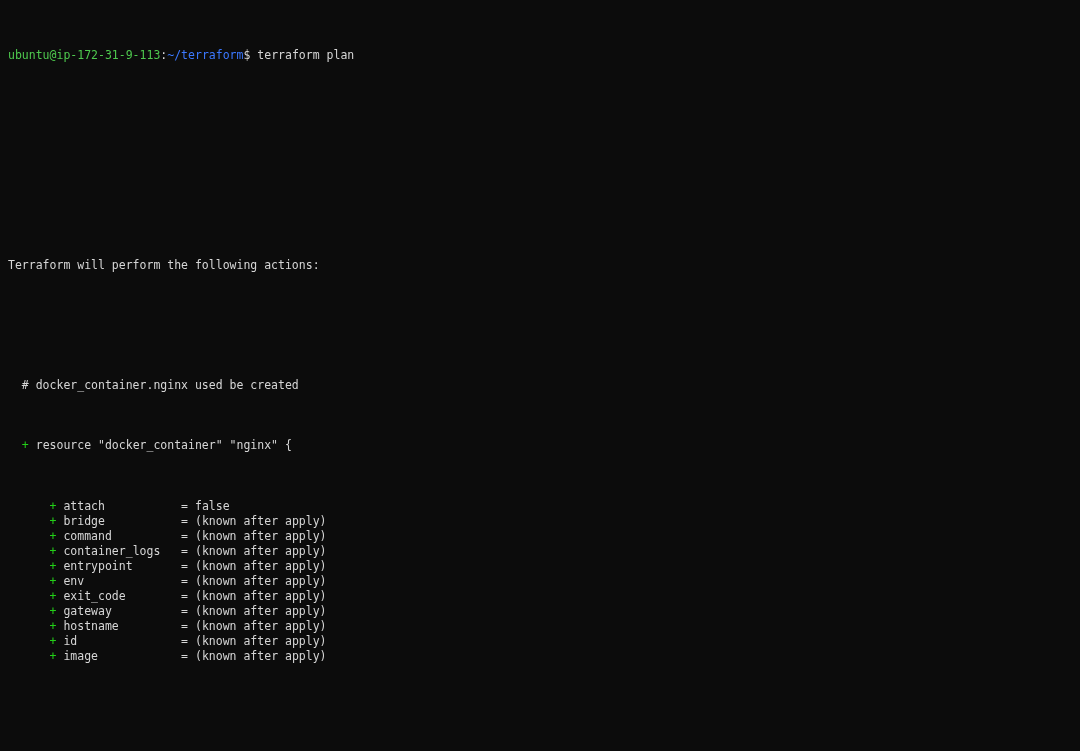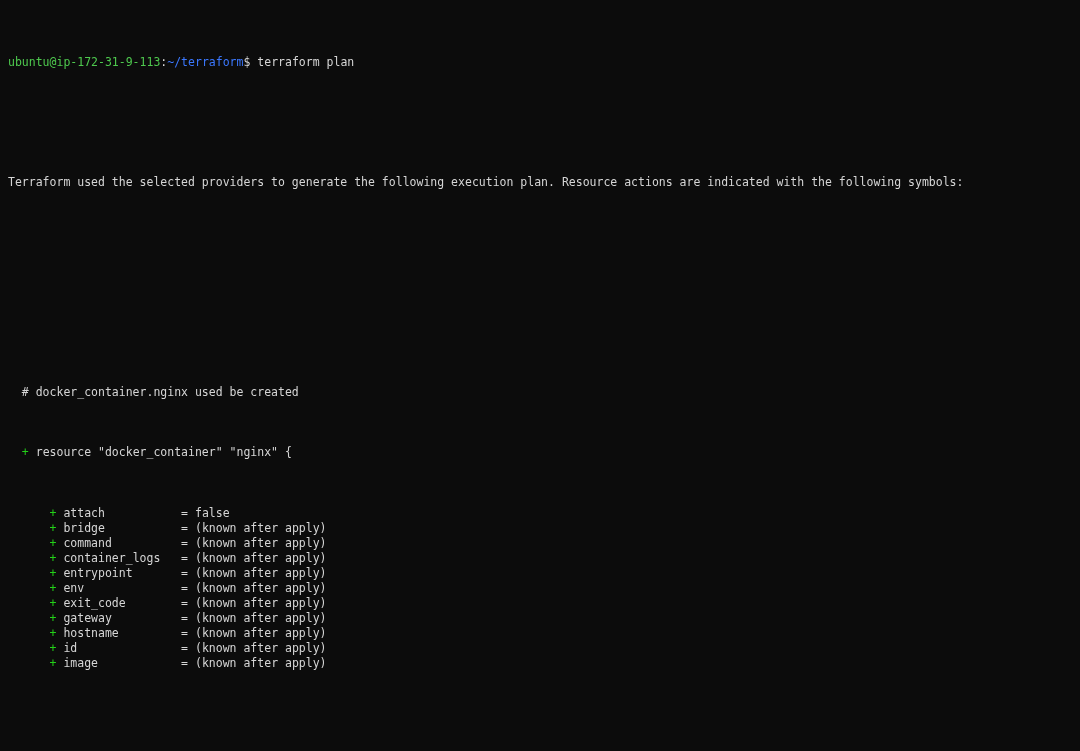--- a/index.html
+++ b/index.html
@@ -22,7 +22,7 @@
     font-family: "DejaVu Sans Mono", "Liberation Mono", monospace;
     font-size: 11.5px;
     line-height: 15.02px;
-    padding: 10px 0 0 8px;
+    padding: 3px 0 0 8px;
     box-sizing: border-box;
     white-space: pre;
     letter-spacing: 0px;

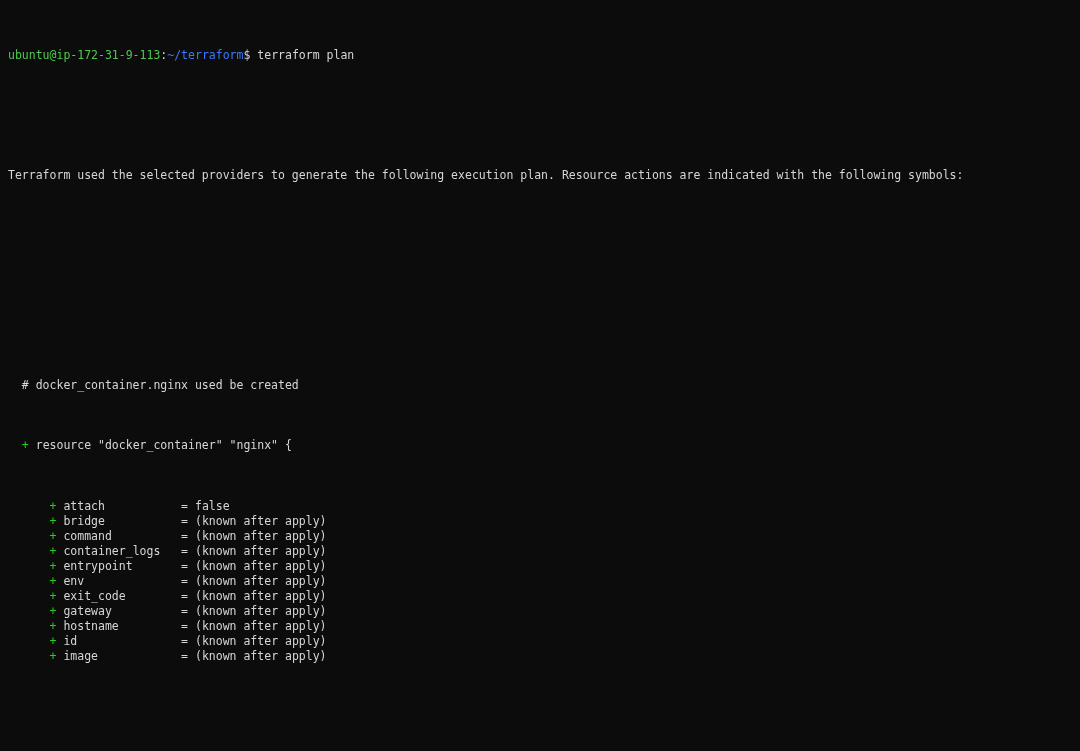--- a/index.html
+++ b/index.html
@@ -48,7 +48,6 @@
 
   <div class="blank"></div>
 
-  <div class="line"><span class="txt">Terraform used the selected providers to generate the following execution plan. Resource actions are indicated with the following symbols:</span></div>
 
 
   <div class="blank"></div>

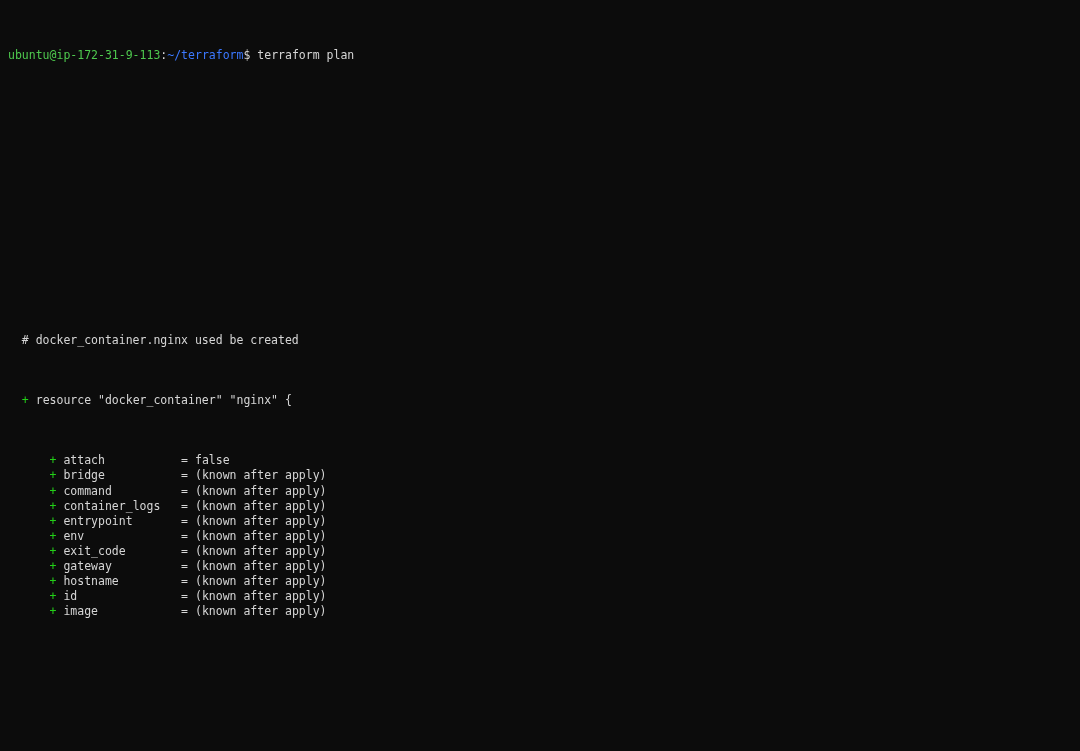--- a/index.html
+++ b/index.html
@@ -52,6 +52,7 @@
 
   <div class="blank"></div>
 
+  <div class="line"><span class="txt">Terraform will perform the following actions:</span></div>
 
   <div class="blank"></div>
 

